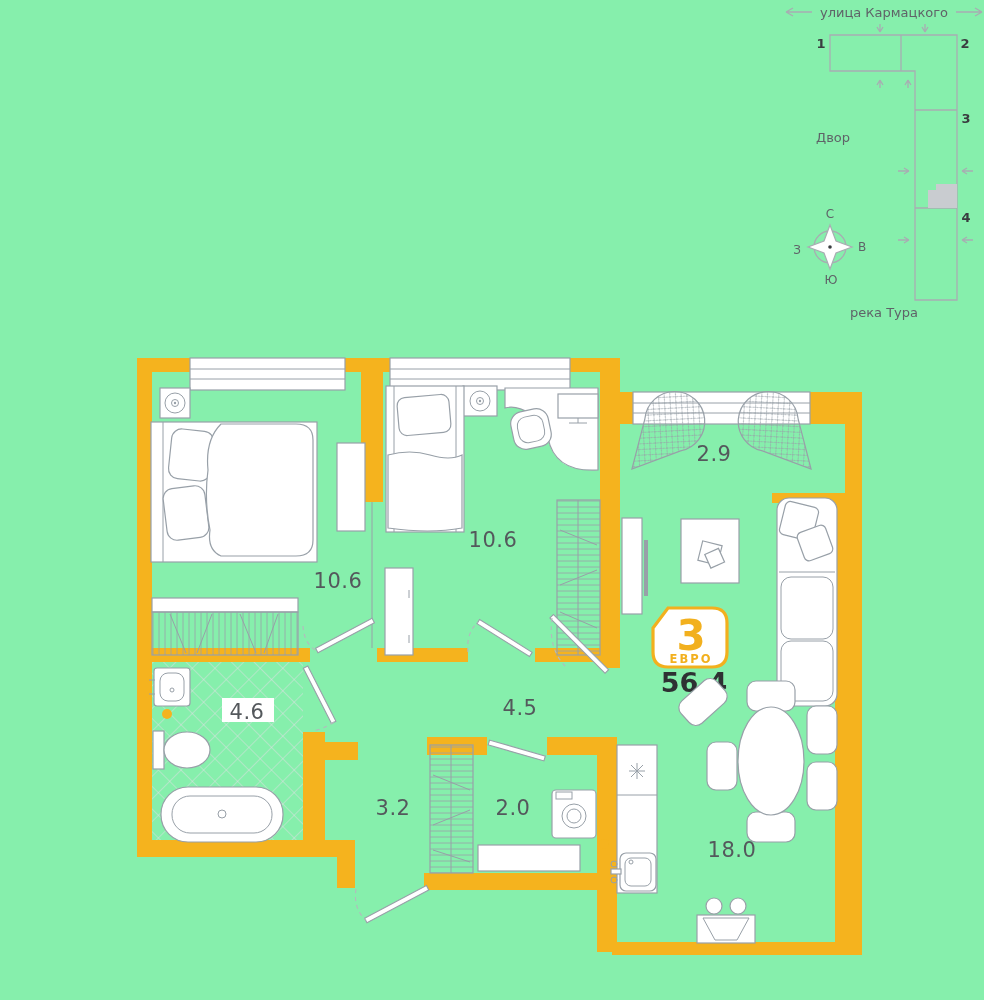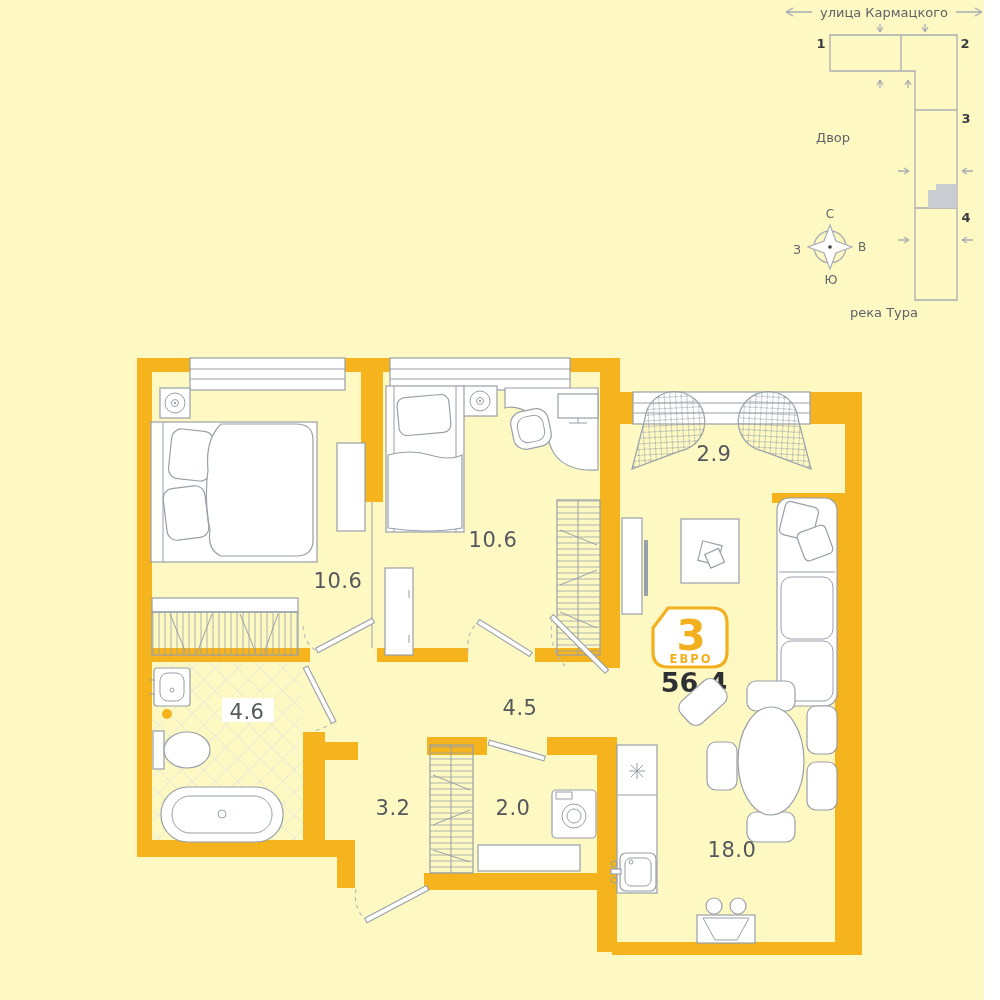--- a/index.html
+++ b/index.html
@@ -3,7 +3,7 @@
 <meta charset="utf-8">
 <style>
   html,body{margin:0;padding:0;background:#ffffff;}
-  .stage{width:984px;height:1000px;position:relative;background:#fef9c3;overflow:hidden;}
+  .stage{width:984px;height:1000px;position:relative;background:#86efac;overflow:hidden;}
   svg{display:block;}
   svg text{font-family:"DejaVu Sans","Liberation Sans",sans-serif;text-anchor:middle;}
   .room-label{font-size:21px;fill:#54585c;letter-spacing:0.5px;}

